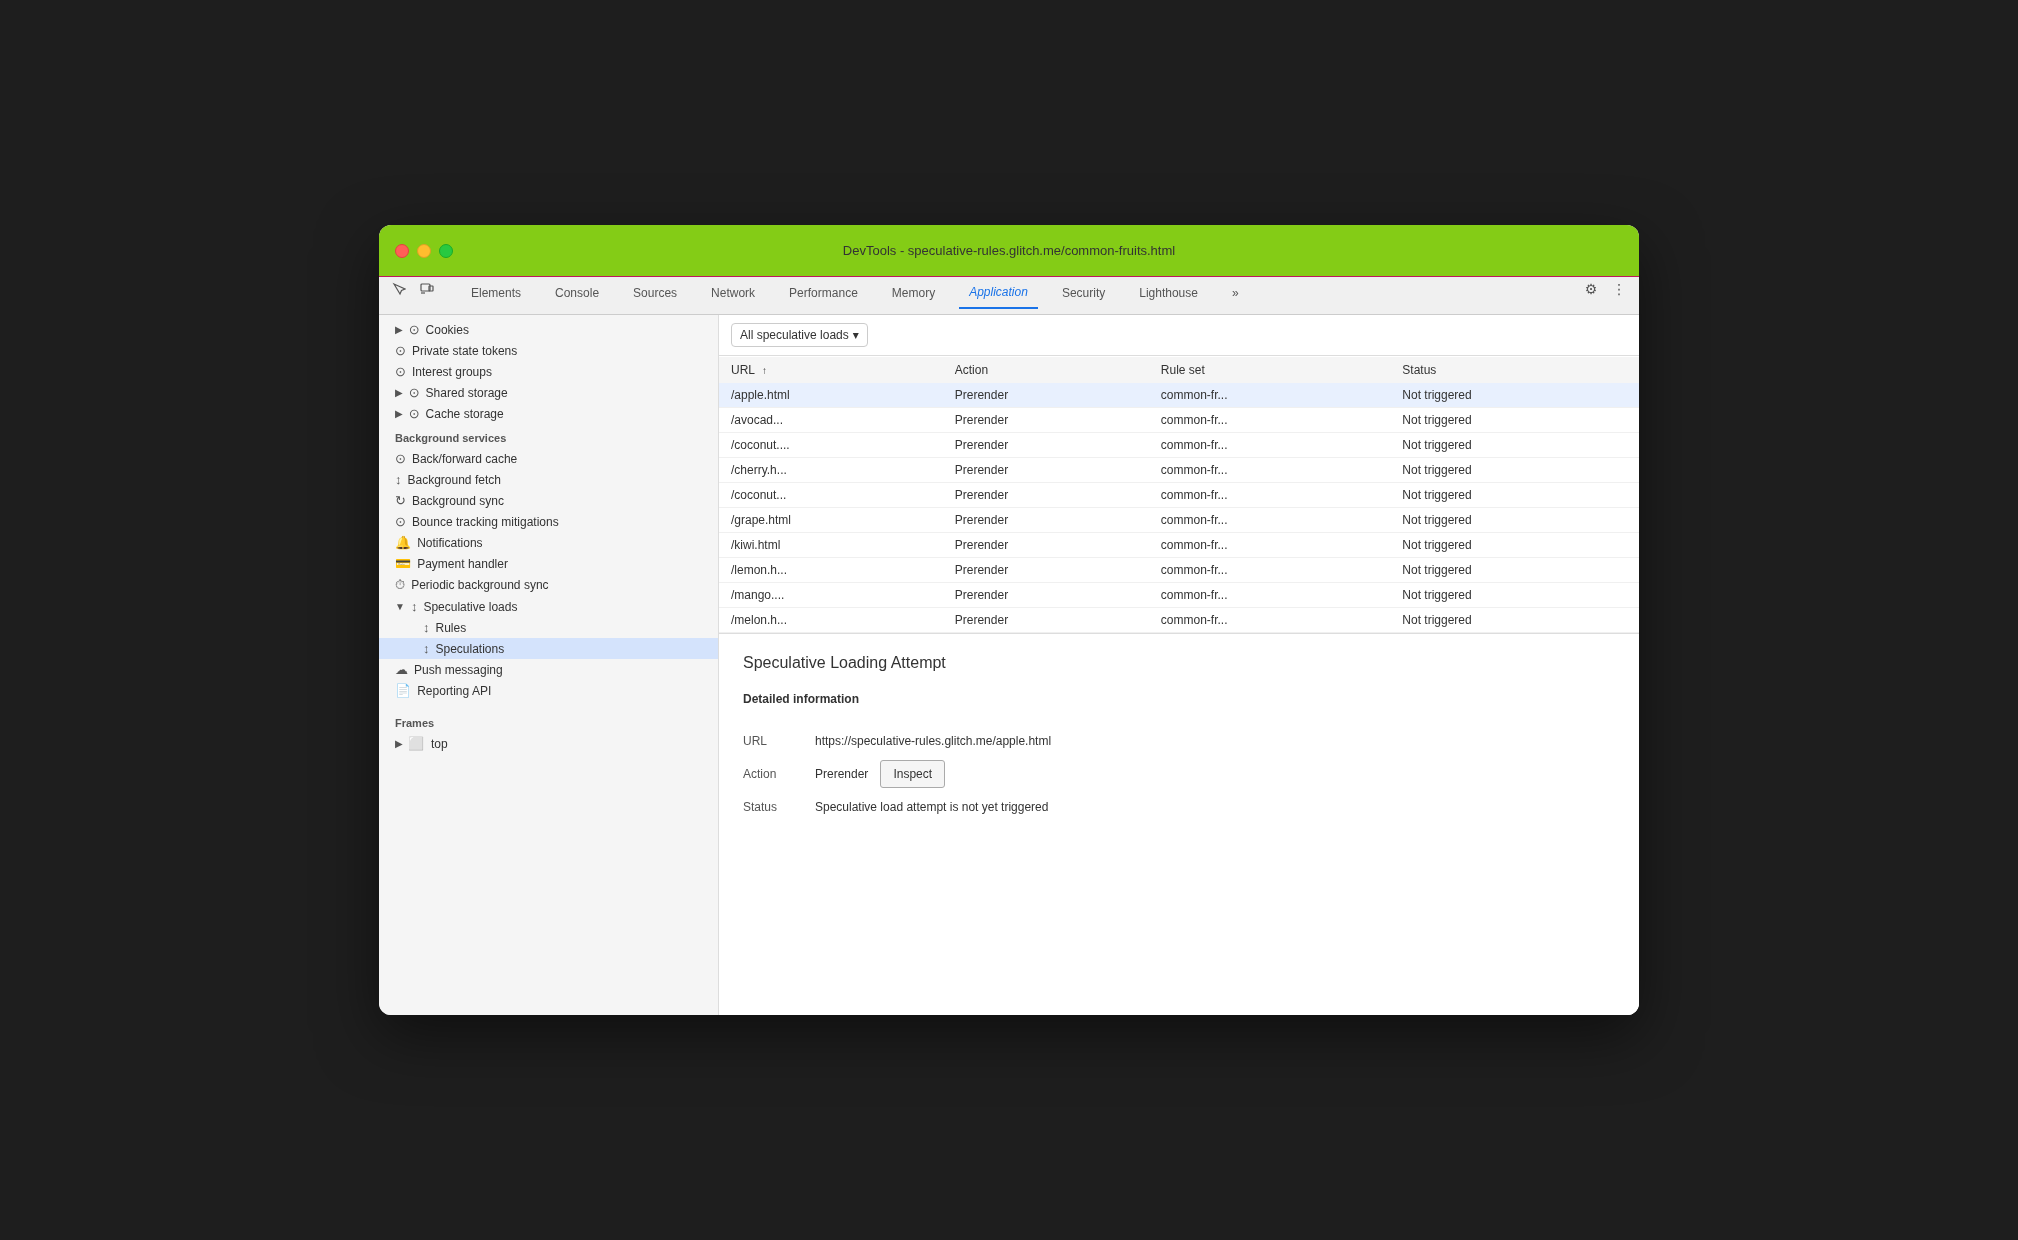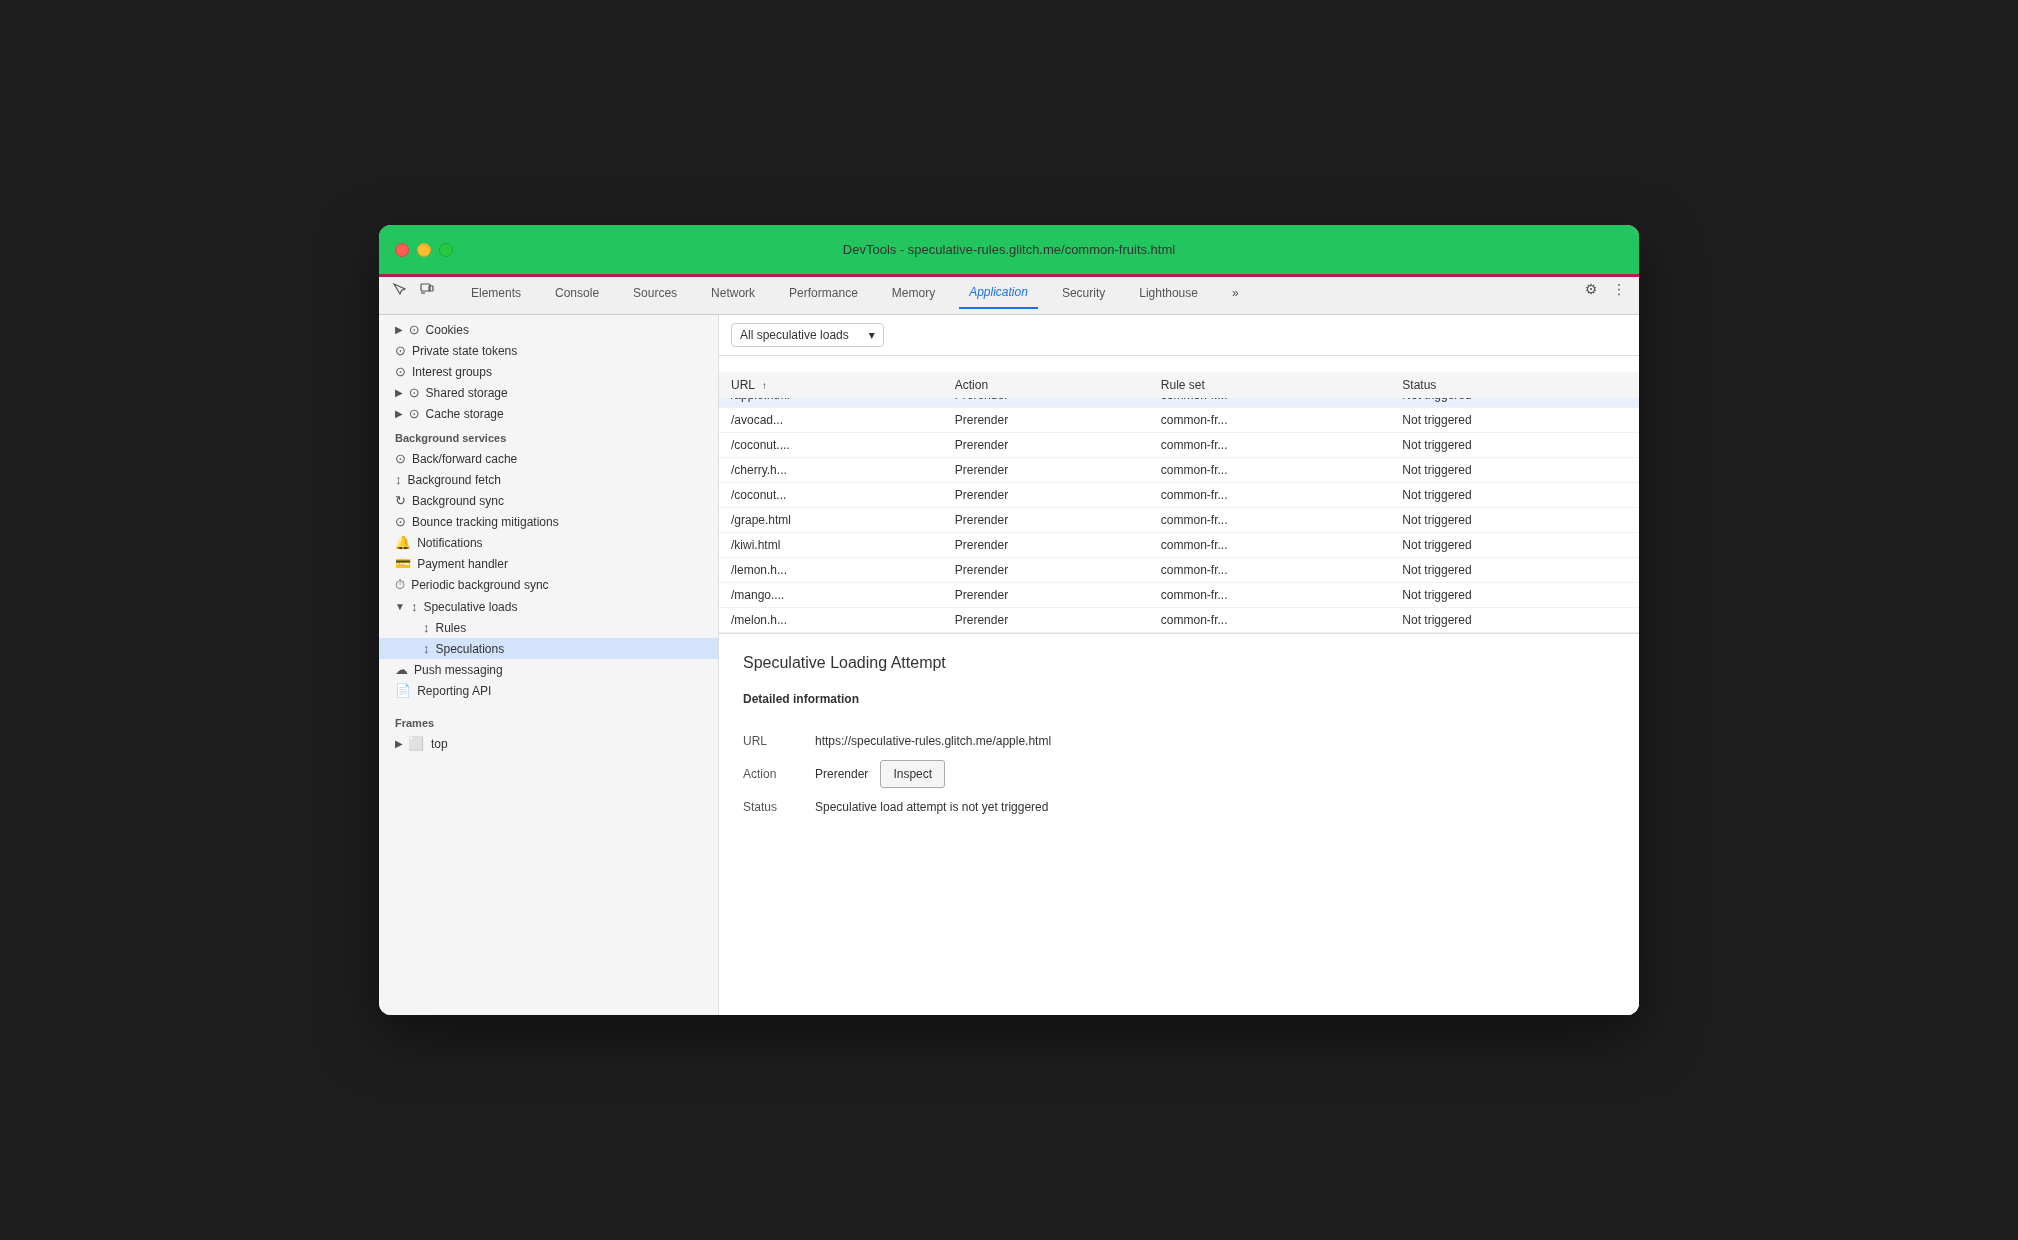--- a/index.html
+++ b/index.html
@@ -19,12 +19,12 @@
       overflow: hidden;
     }
     .title-bar {
-      background: #22c55e;
+      background: #84cc16;
       height: 52px;
       display: flex;
       align-items: center;
       padding: 0 16px;
-      border-bottom: 3px solid #be185d;
+      border-bottom: 1px solid #be185d;
       position: relative;
     }
     .traffic-lights {

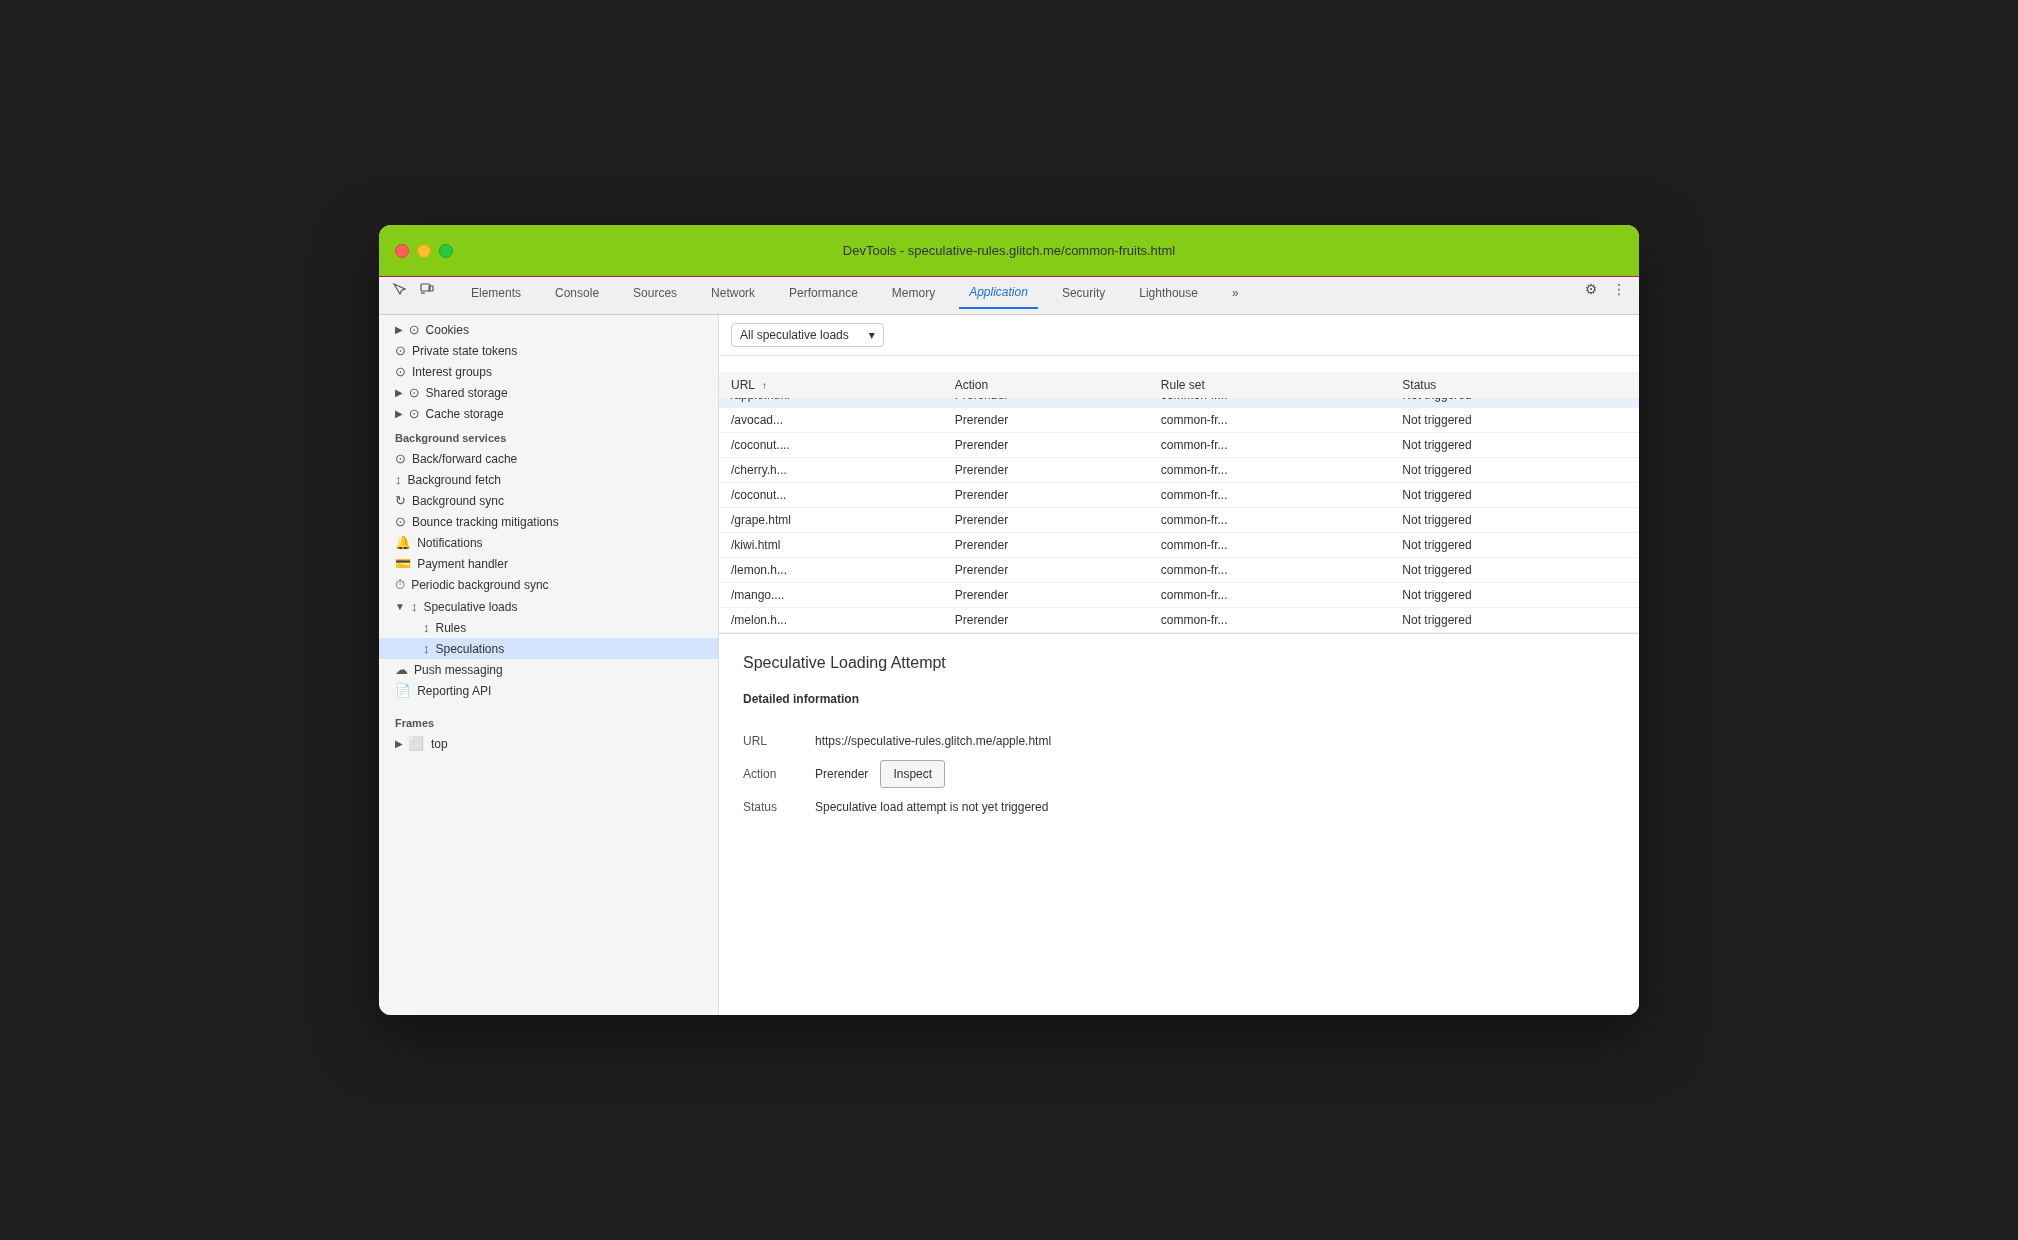--- a/index.html
+++ b/index.html
@@ -152,7 +152,7 @@
     .filter-dropdown {
       display: flex;
       align-items: center;
-      gap: 20px;
+      gap: 4px;
       padding: 4px 8px;
       border: 1px solid #ccc;
       border-radius: 4px;

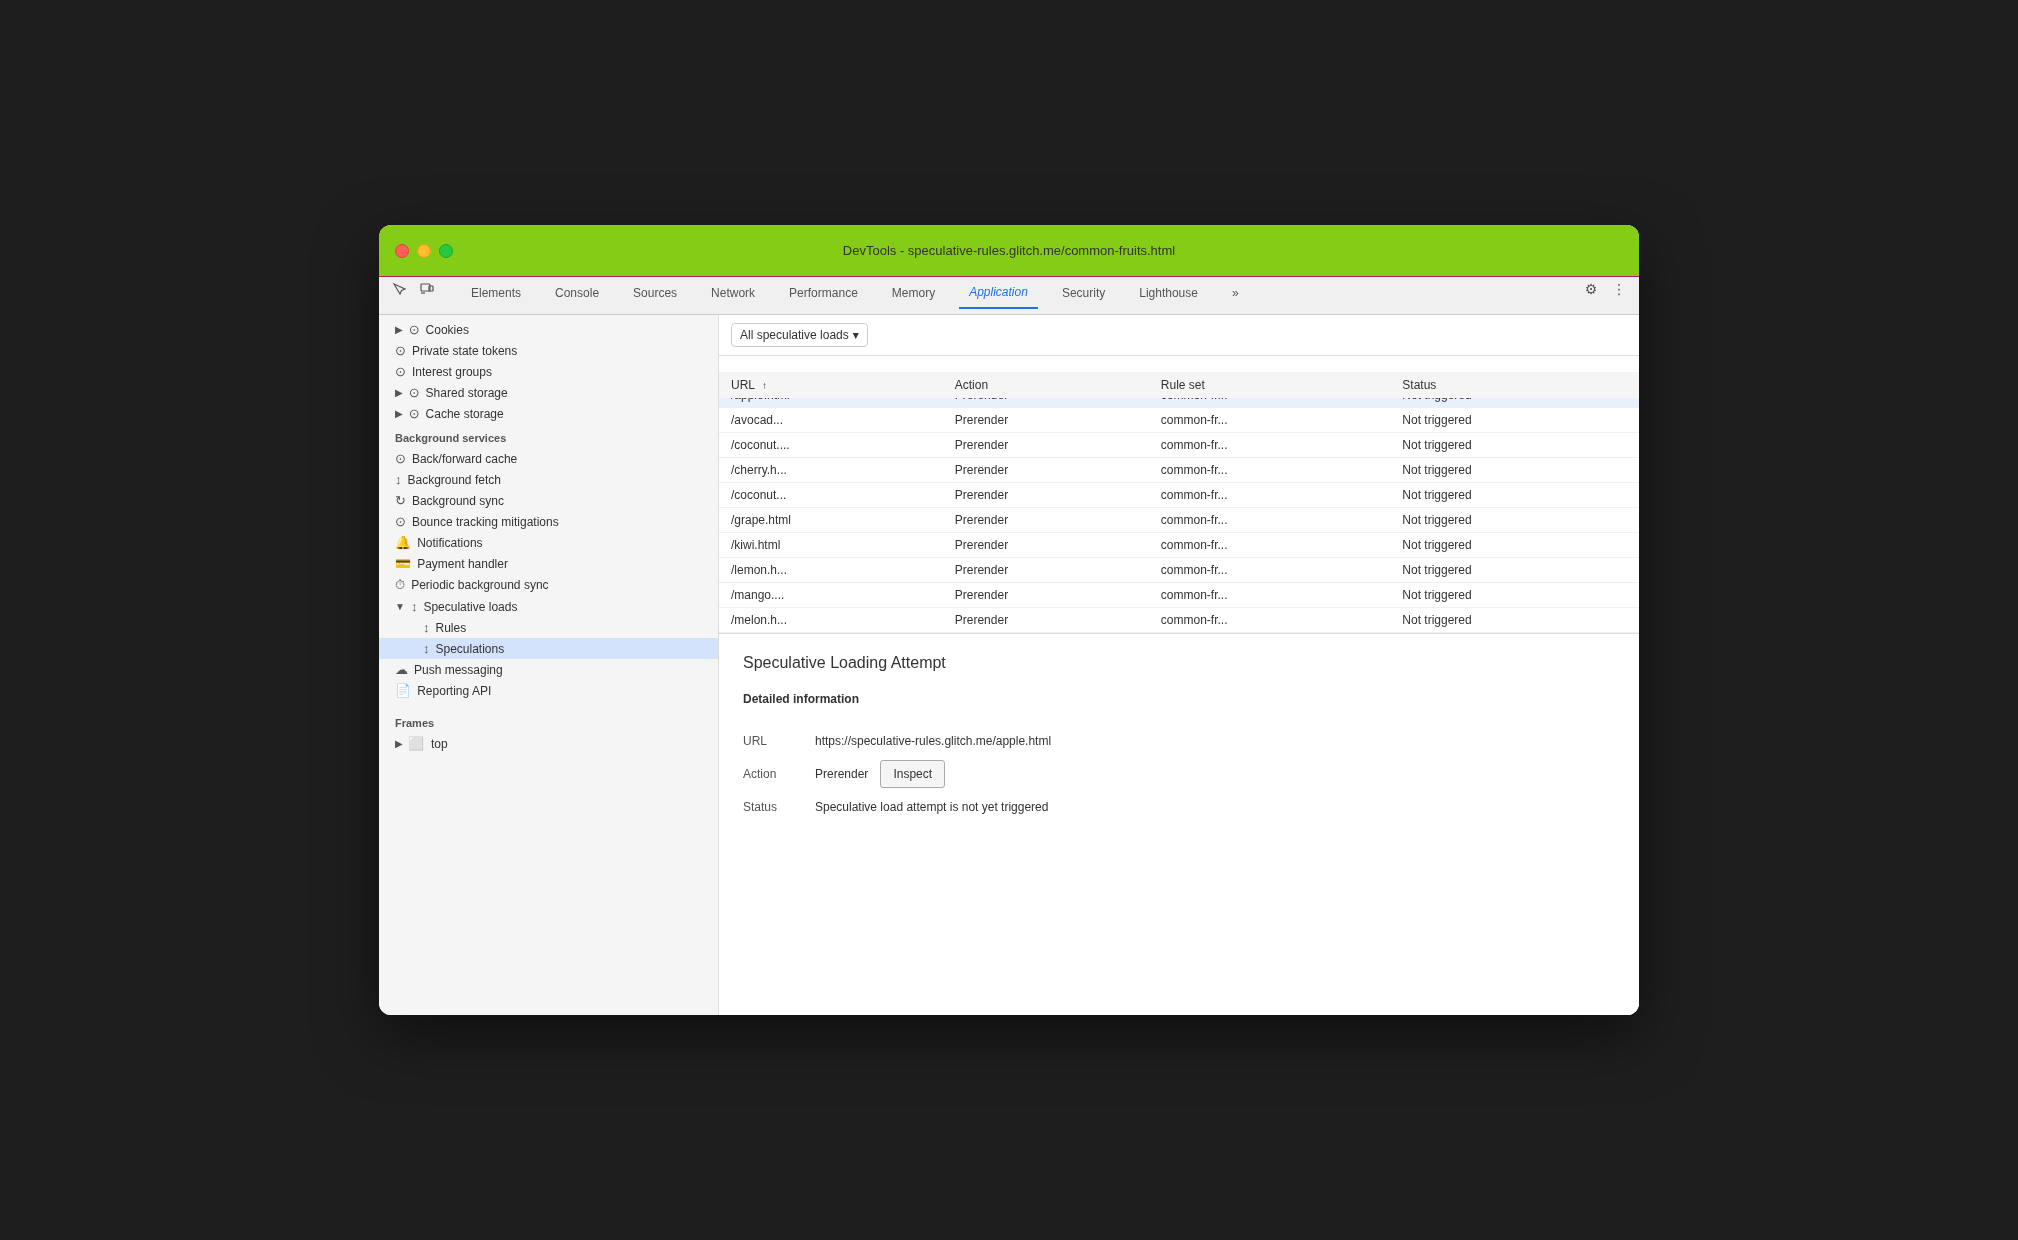--- a/index.html
+++ b/index.html
@@ -180,7 +180,7 @@
       font-weight: 500;
       color: #333;
       position: sticky;
-      top: 16px;
+      top: 1px;
     }
     .data-table tbody tr {
       border-bottom: 1px solid #f0f0f0;

